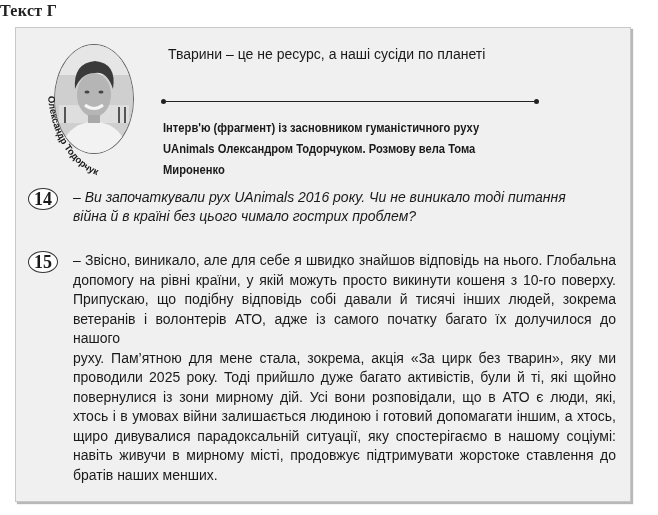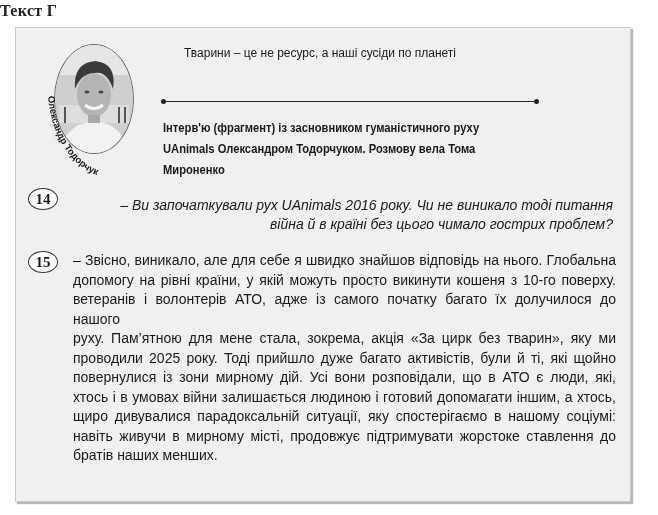--- a/index.html
+++ b/index.html
@@ -10,7 +10,7 @@
   .photo { position: absolute; left: 16px; top: 6px; width: 78px; height: 108px; border-radius: 50%; border: 1px solid #666; overflow: hidden; background: #d4d4d4; }
   .photo svg { width: 100%; height: 100%; display: block; }
   .caption-svg { position: absolute; left: 0; top: 0; width: 120px; height: 150px; overflow: visible; }
-  .headline { position: absolute; left: 168px; top: 18px; font-size: 12px; color: #1a1a1a; }
+  .headline { position: absolute; left: 152px; top: 18px; font-size: 14px; color: #1a1a1a; }
   .rule { position: absolute; left: 147px; top: 73px; width: 374px; height: 1px; background: #222; }
   .rule::before, .rule::after { content: ""; position: absolute; top: -2px; width: 5px; height: 5px; border-radius: 50%; background: #222; }
   .rule::before { left: -2px; }

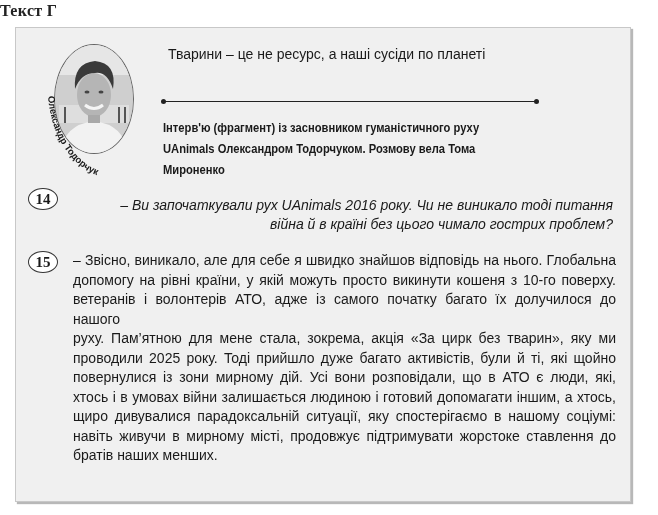--- a/index.html
+++ b/index.html
@@ -17,7 +17,7 @@
   .rule::after { right: -2px; }
   .lead { position: absolute; left: 147px; top: 89px; width: 330px; font-family: "Liberation Sans Narrow", "Liberation Sans", sans-serif; font-weight: bold; font-size: 13px; line-height: 21px; color: #1a1a1a; transform: scaleX(0.86); transform-origin: left top; white-space: nowrap; }
   .qa { position: absolute; left: 0; width: 614px; }
-  .num { position: absolute; left: 12px; width: 28px; height: 20px; border: 1px solid #333; border-radius: 50%; background: #fff; font-family: "Liberation Serif", serif; font-weight: bold; font-size: 15px; text-align: center; line-height: 20px; }
+  .num { position: absolute; left: 12px; width: 28px; height: 20px; border: 1px solid #333; border-radius: 50%; background: #fff; font-family: "Liberation Serif", serif; font-weight: bold; font-size: 18px; text-align: center; line-height: 20px; }
   .q-text { position: absolute; left: 57px; width: 540px; font-style: italic; font-size: 14px; line-height: 19px; color: #1a1a1a; }
   .a-text { position: absolute; left: 57px; width: 543px; font-size: 14px; line-height: 19.5px; color: #1a1a1a; text-align: justify; }
   .line { display: block; white-space: nowrap; }

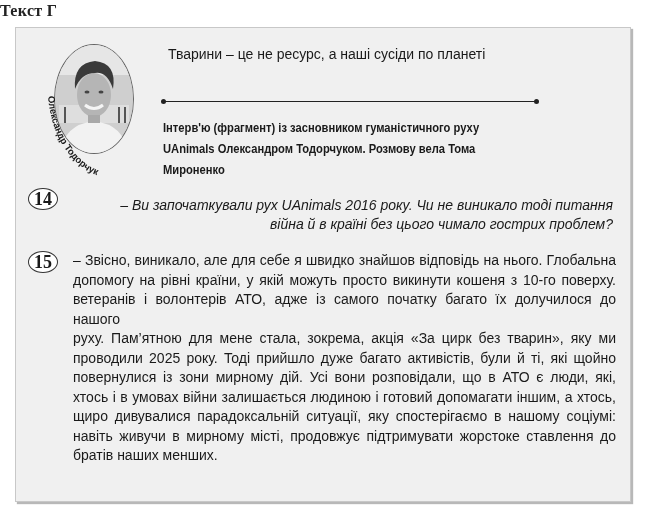--- a/index.html
+++ b/index.html
@@ -70,7 +70,7 @@
 
   <div class="qa" style="top:160px;">
     <div class="num">14</div>
-    <div class="q-text" style="top:8px;text-align:right;">
+    <div class="q-text" style="top:0;">
       <span class="line" style="padding-left:0;">– Ви започаткували рух UAnimals 2016 року. Чи не виникало тоді питання</span>
       <span class="line">війна й в країні без цього чимало гострих проблем?</span>
     </div>

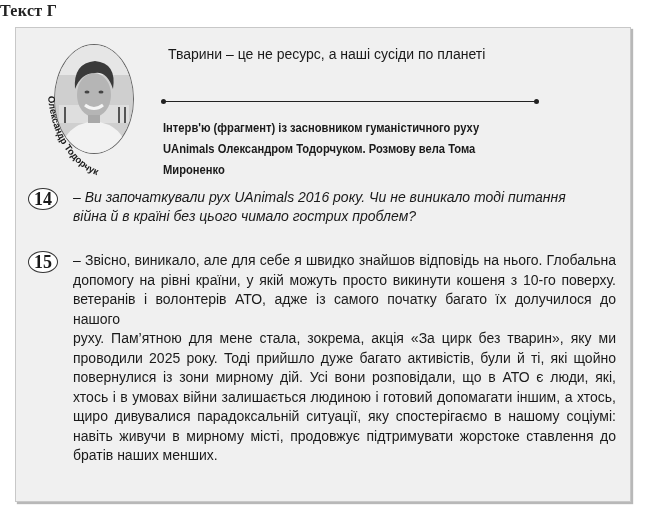--- a/index.html
+++ b/index.html
@@ -81,6 +81,7 @@
     <div class="a-text" style="top:0;">
       <span class="line">– Звісно, виникало, але для себе я швидко знайшов відповідь на нього. Глобальна</span>
       <span class="line">допомогу на рівні країни, у якій можуть просто викинути кошеня з 10-го поверху.</span>
+      <span class="line">Припускаю, що подібну відповідь собі давали й тисячі інших людей, зокрема</span>
       <span class="line">ветеранів і волонтерів АТО, адже із самого початку багато їх долучилося до нашого</span>
       <span class="line">руху. Пам’ятною для мене стала, зокрема, акція «За цирк без тварин», яку ми</span>
       <span class="line">проводили 2025 року. Тоді прийшло дуже багато активістів, були й ті, які щойно</span>

